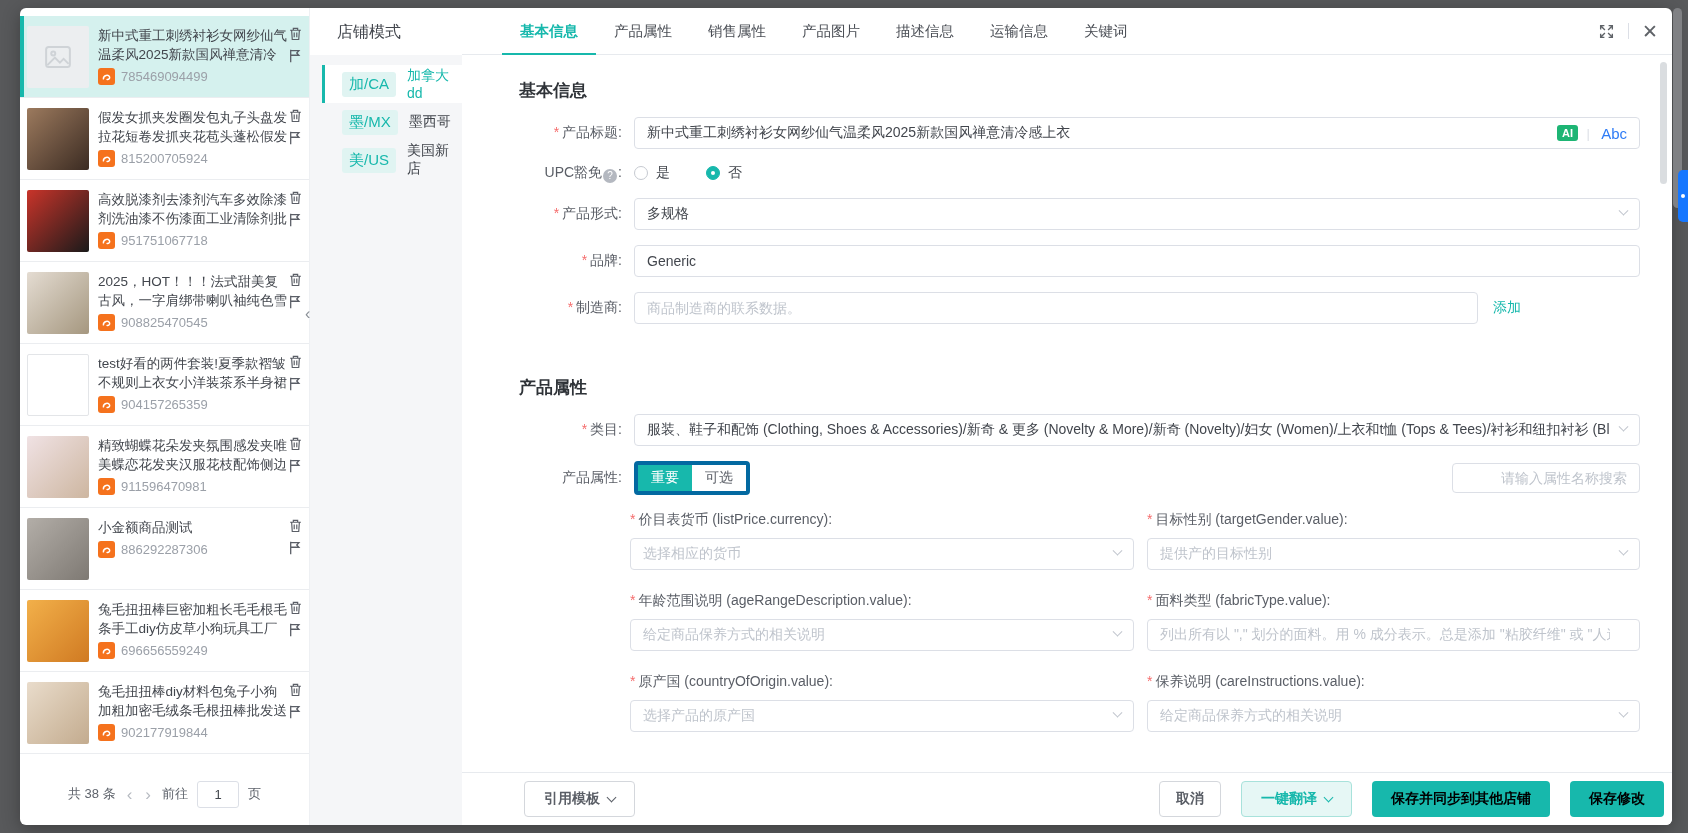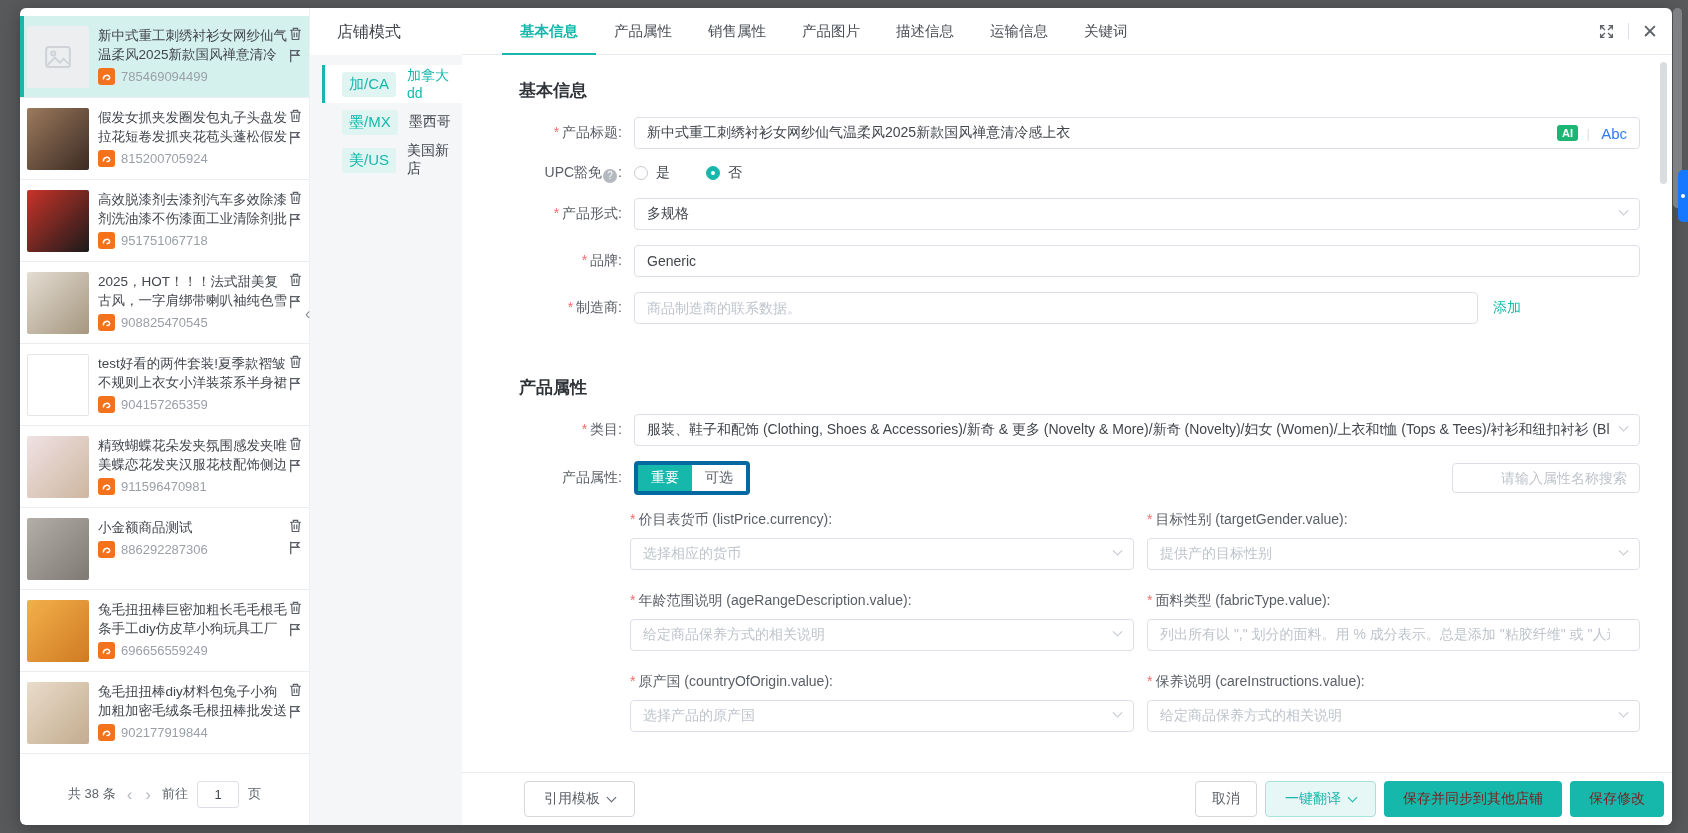--- a/index.html
+++ b/index.html
@@ -109,7 +109,7 @@
   .footbar { height:53px; flex:none; border-top:1px solid #e7eaee; display:flex; align-items:center;
              padding:0 8px 0 62px; background:#fff; }
   .btn { height:36px; border-radius:4px; font-size:14px; display:inline-flex; align-items:center; justify-content:center;
-         padding:0 19px; cursor:pointer; white-space:nowrap; }
+         padding:0 19px; cursor:pointer; white-space:nowrap;font-weight:bold; }
   .btn-plain { border:1px solid #d4d7dc; color:#5a5e66; background:#fff; }
   .btn-teal-light { background:#e6f7f5; border:1px solid #a8e2db; color:#17b8ac; }
   .btn-teal { background:#17b8ac; color:#7f1d1d; border:none; }

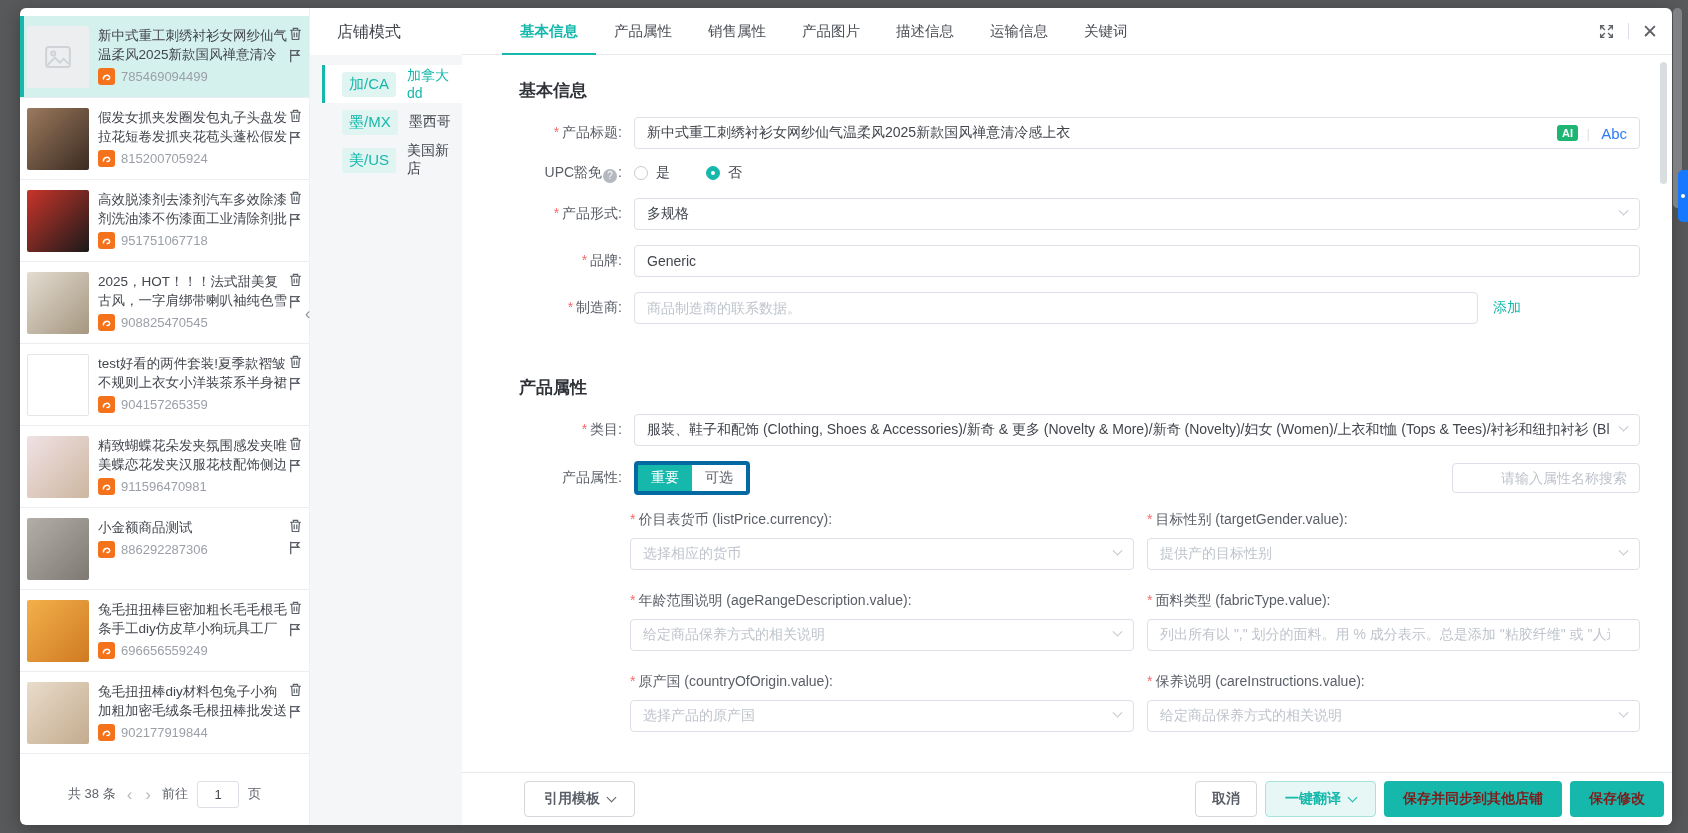--- a/index.html
+++ b/index.html
@@ -115,7 +115,7 @@
   .btn-teal { background:#17b8ac; color:#7f1d1d; border:none; }
   .btn .caret { width:7px; height:7px; border-right:1.3px solid currentColor; border-bottom:1.3px solid currentColor;
                 transform:rotate(45deg); margin-left:8px; margin-top:-4px; }
-  .foot-right { margin-left:auto; display:flex; align-items:center; gap:8px; }
+  .foot-right { margin-left:auto; display:flex; align-items:center; gap:20px; }
 
   
   .collapse { position:absolute; left:305px; top:305px; font-size:16px; color:#8a9097; cursor:pointer; }

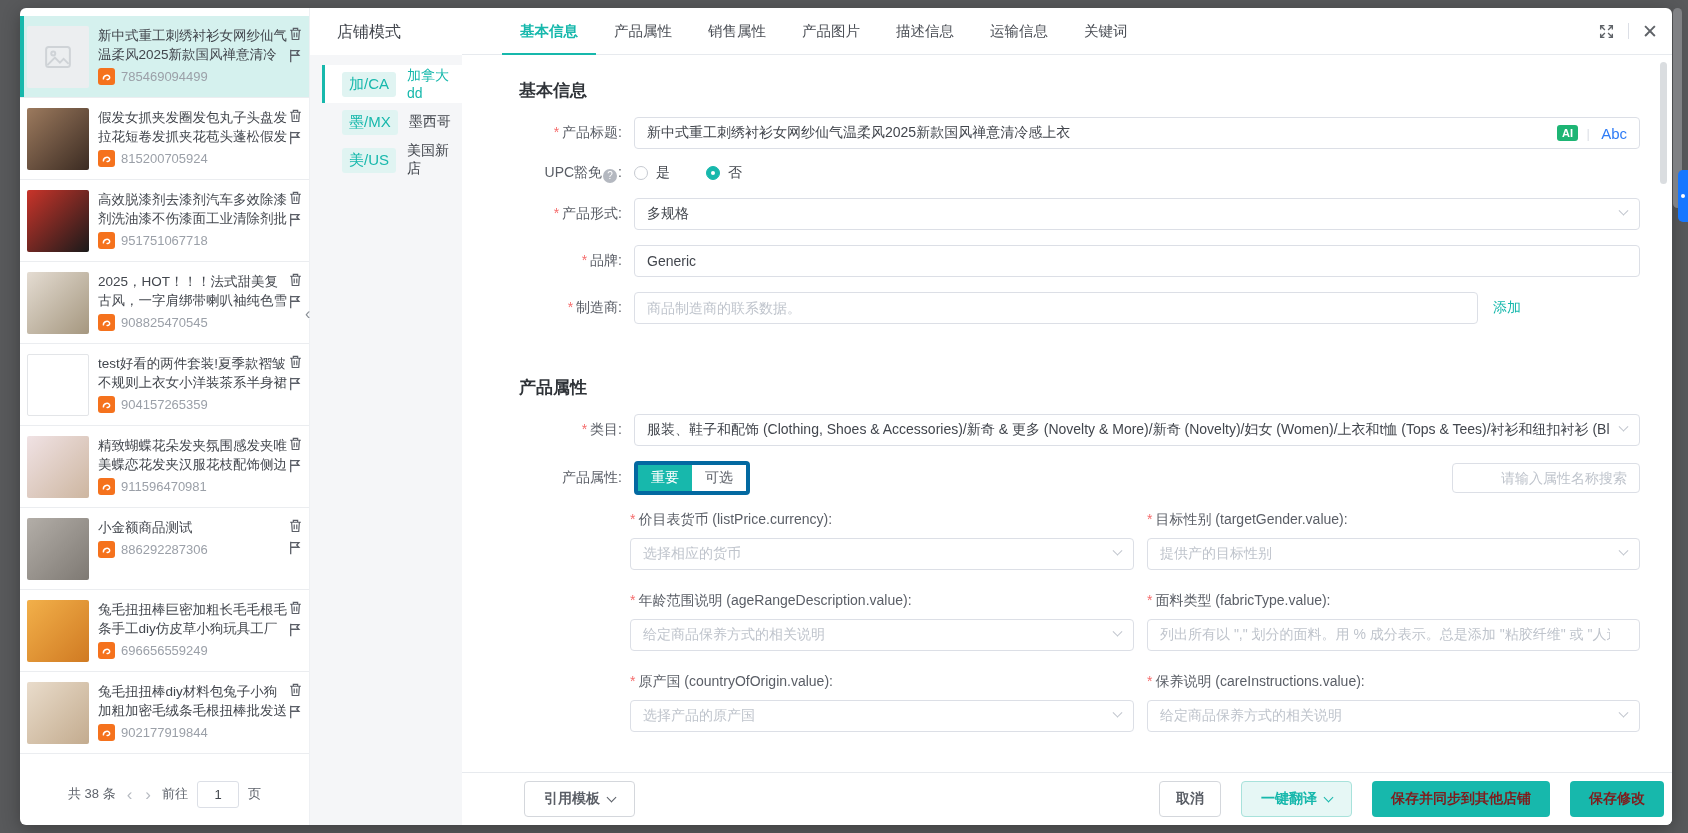--- a/index.html
+++ b/index.html
@@ -112,7 +112,7 @@
          padding:0 19px; cursor:pointer; white-space:nowrap;font-weight:bold; }
   .btn-plain { border:1px solid #d4d7dc; color:#5a5e66; background:#fff; }
   .btn-teal-light { background:#e6f7f5; border:1px solid #a8e2db; color:#17b8ac; }
-  .btn-teal { background:#17b8ac; color:#7f1d1d; border:none; }
+  .btn-teal { background:#17b8ac; color:#000000; border:none; }
   .btn .caret { width:7px; height:7px; border-right:1.3px solid currentColor; border-bottom:1.3px solid currentColor;
                 transform:rotate(45deg); margin-left:8px; margin-top:-4px; }
   .foot-right { margin-left:auto; display:flex; align-items:center; gap:20px; }

